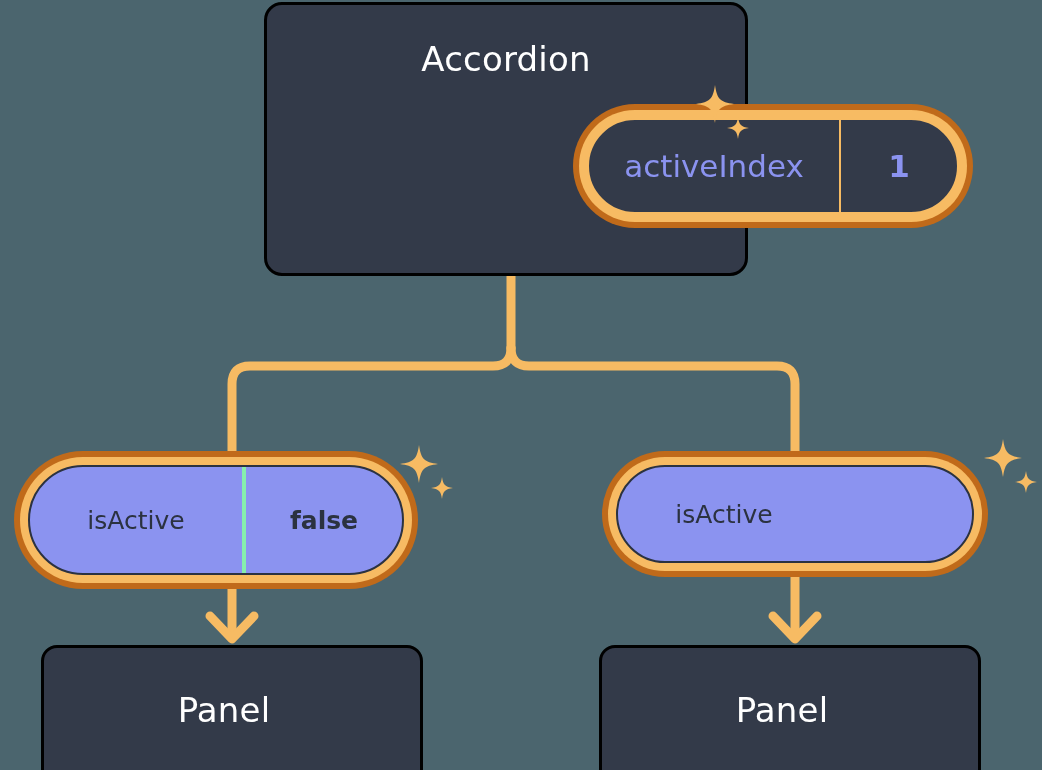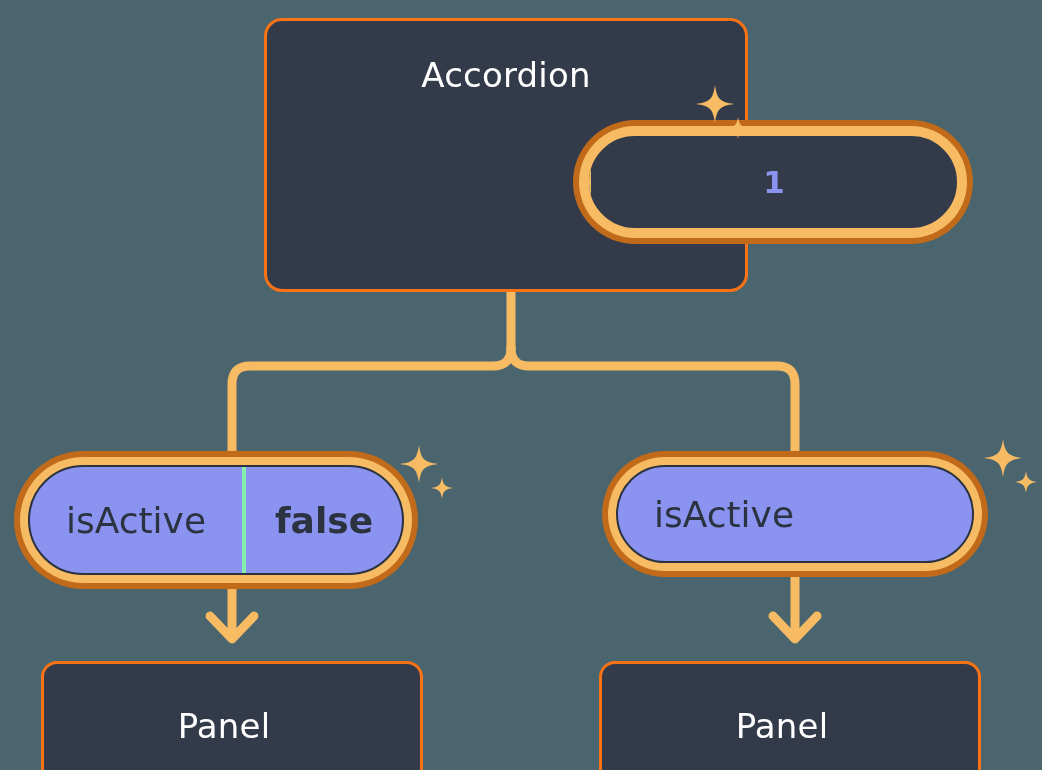--- a/index.html
+++ b/index.html
@@ -30,10 +30,9 @@
   .card {
     position: absolute;
     background: #333a49;
-    border: 3px solid #f97316;
+    border: 3px solid #000000;
     border-radius: 18px;
     box-sizing: border-box;
-    margin-top: 16px;
   }
   .card-title {
     color: #ffffff;

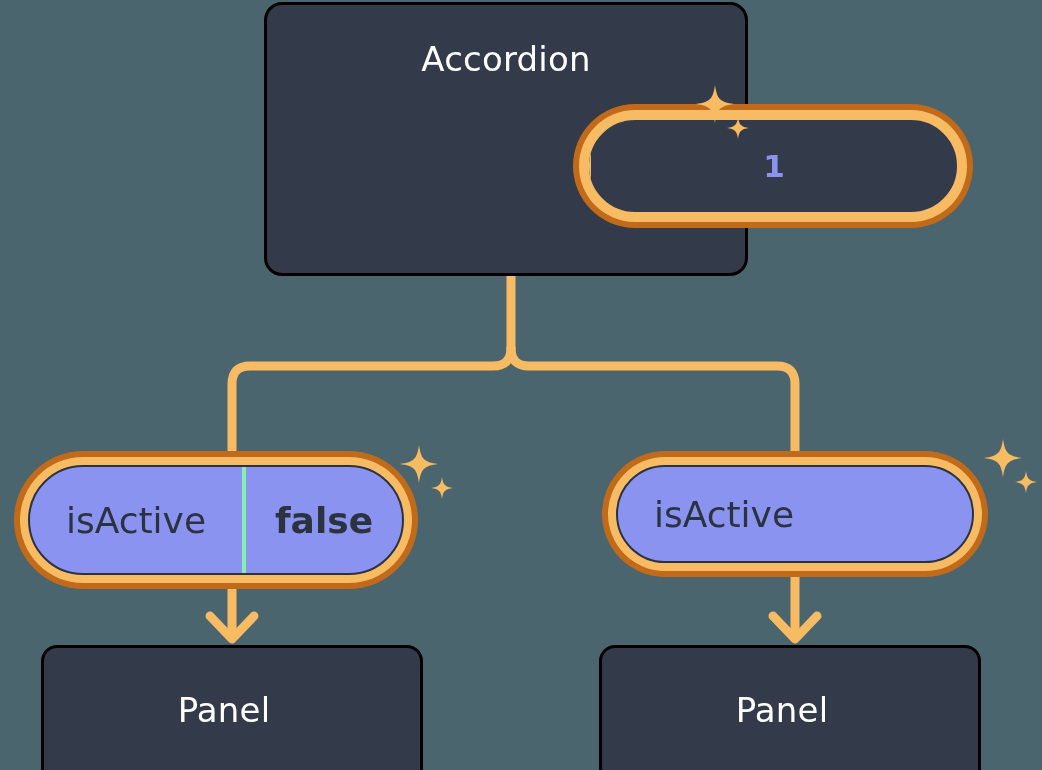--- a/index.html
+++ b/index.html
@@ -172,6 +172,7 @@
     <div class="pill-wrap pill-dark" id="pill-active-index">
       <div class="pill-ring">
         <div class="pill-body">
+          <div class="pill-key">activeIndex</div>
           <div class="pill-val">1</div>
         </div>
       </div>

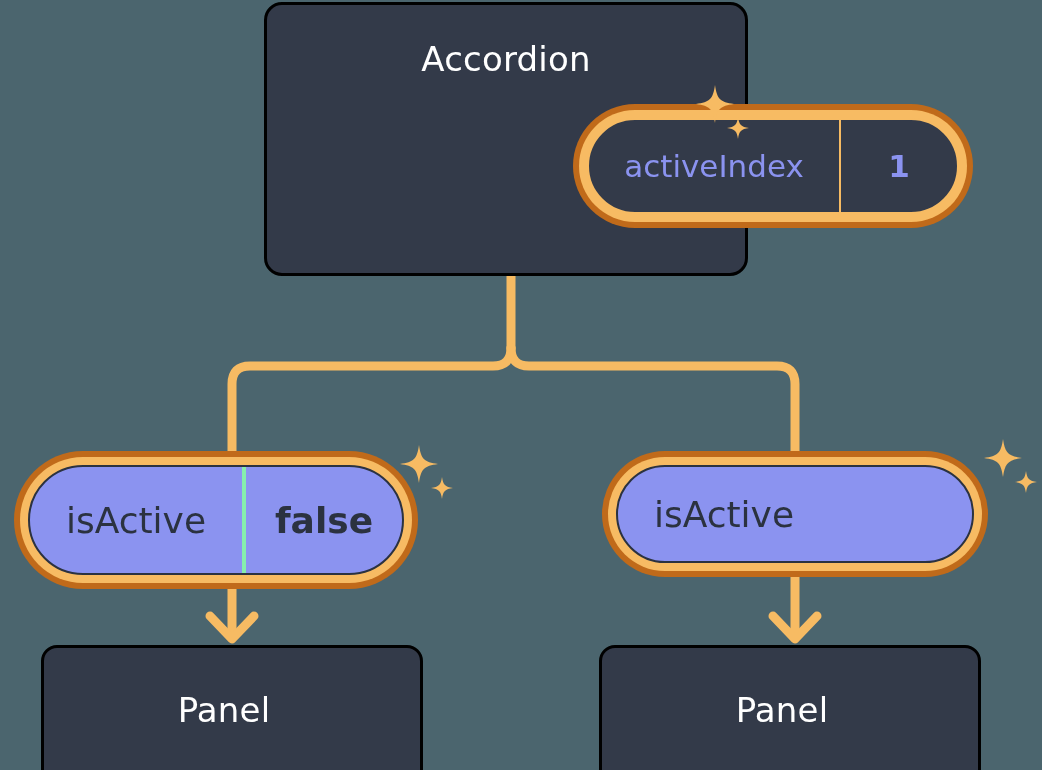--- a/index.html
+++ b/index.html
@@ -125,7 +125,7 @@
   .pill-purple .pill-key,
   .pill-purple .pill-val {
     color: #2b3240;
-    font-size: 36px;
+    font-size: 25px;
   }
   .pill-purple .pill-key { flex: 0 0 212px; font-weight: 400; }
   .pill-purple .pill-val { flex: 1 1 auto;  font-weight: 700; border-left: 4px solid #86efac; }

